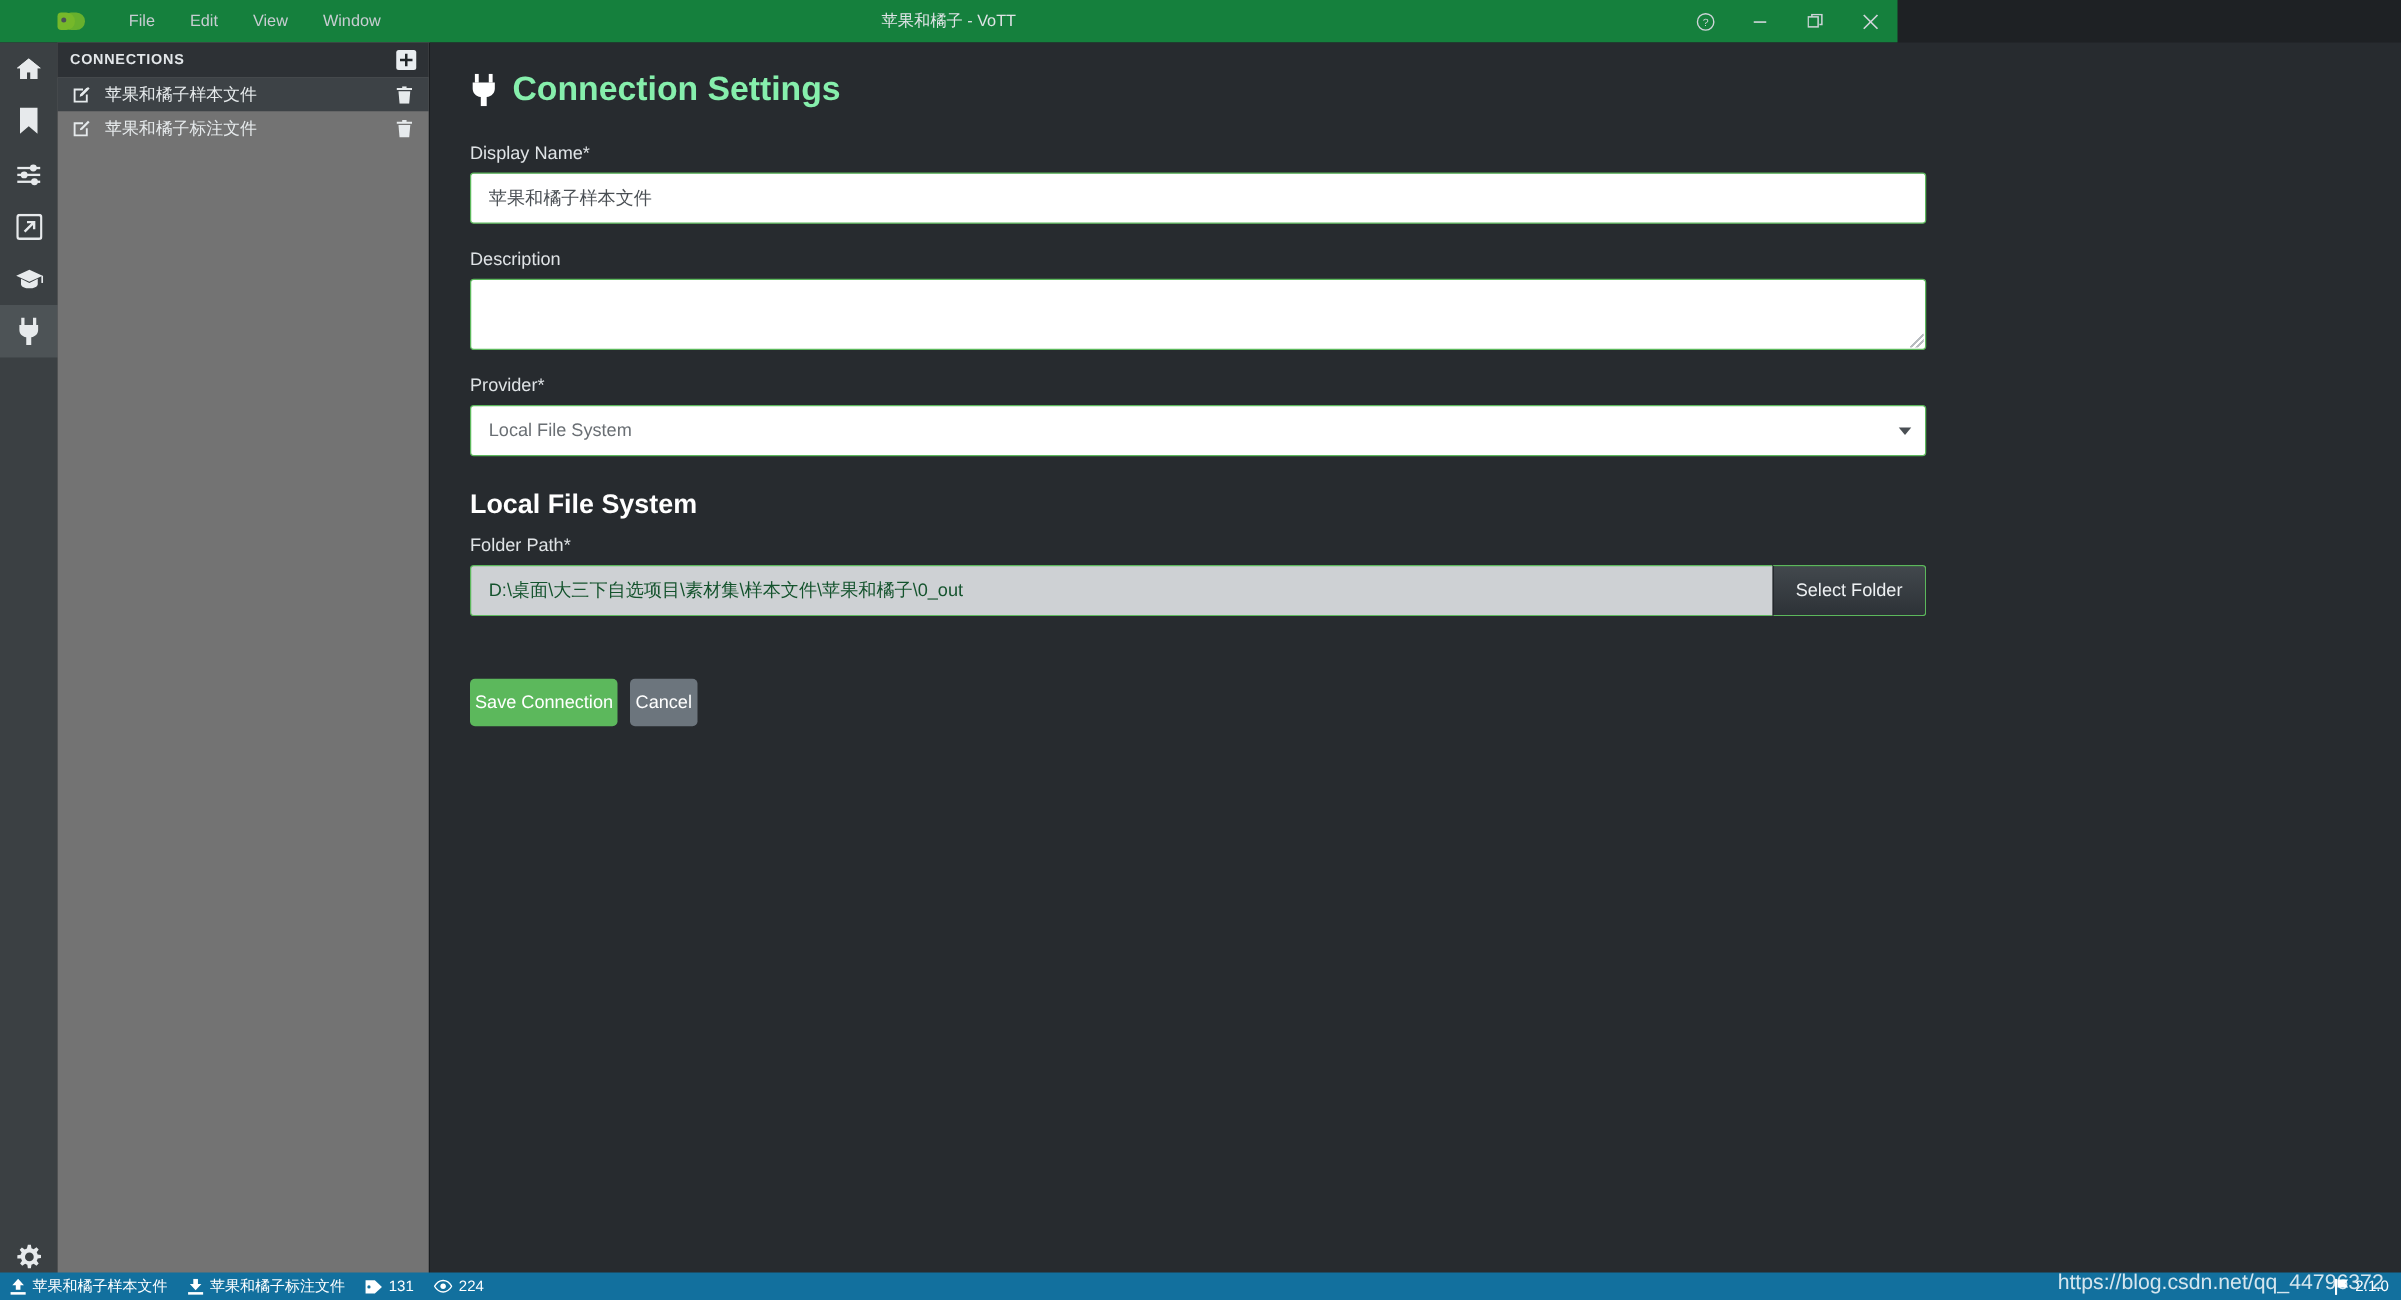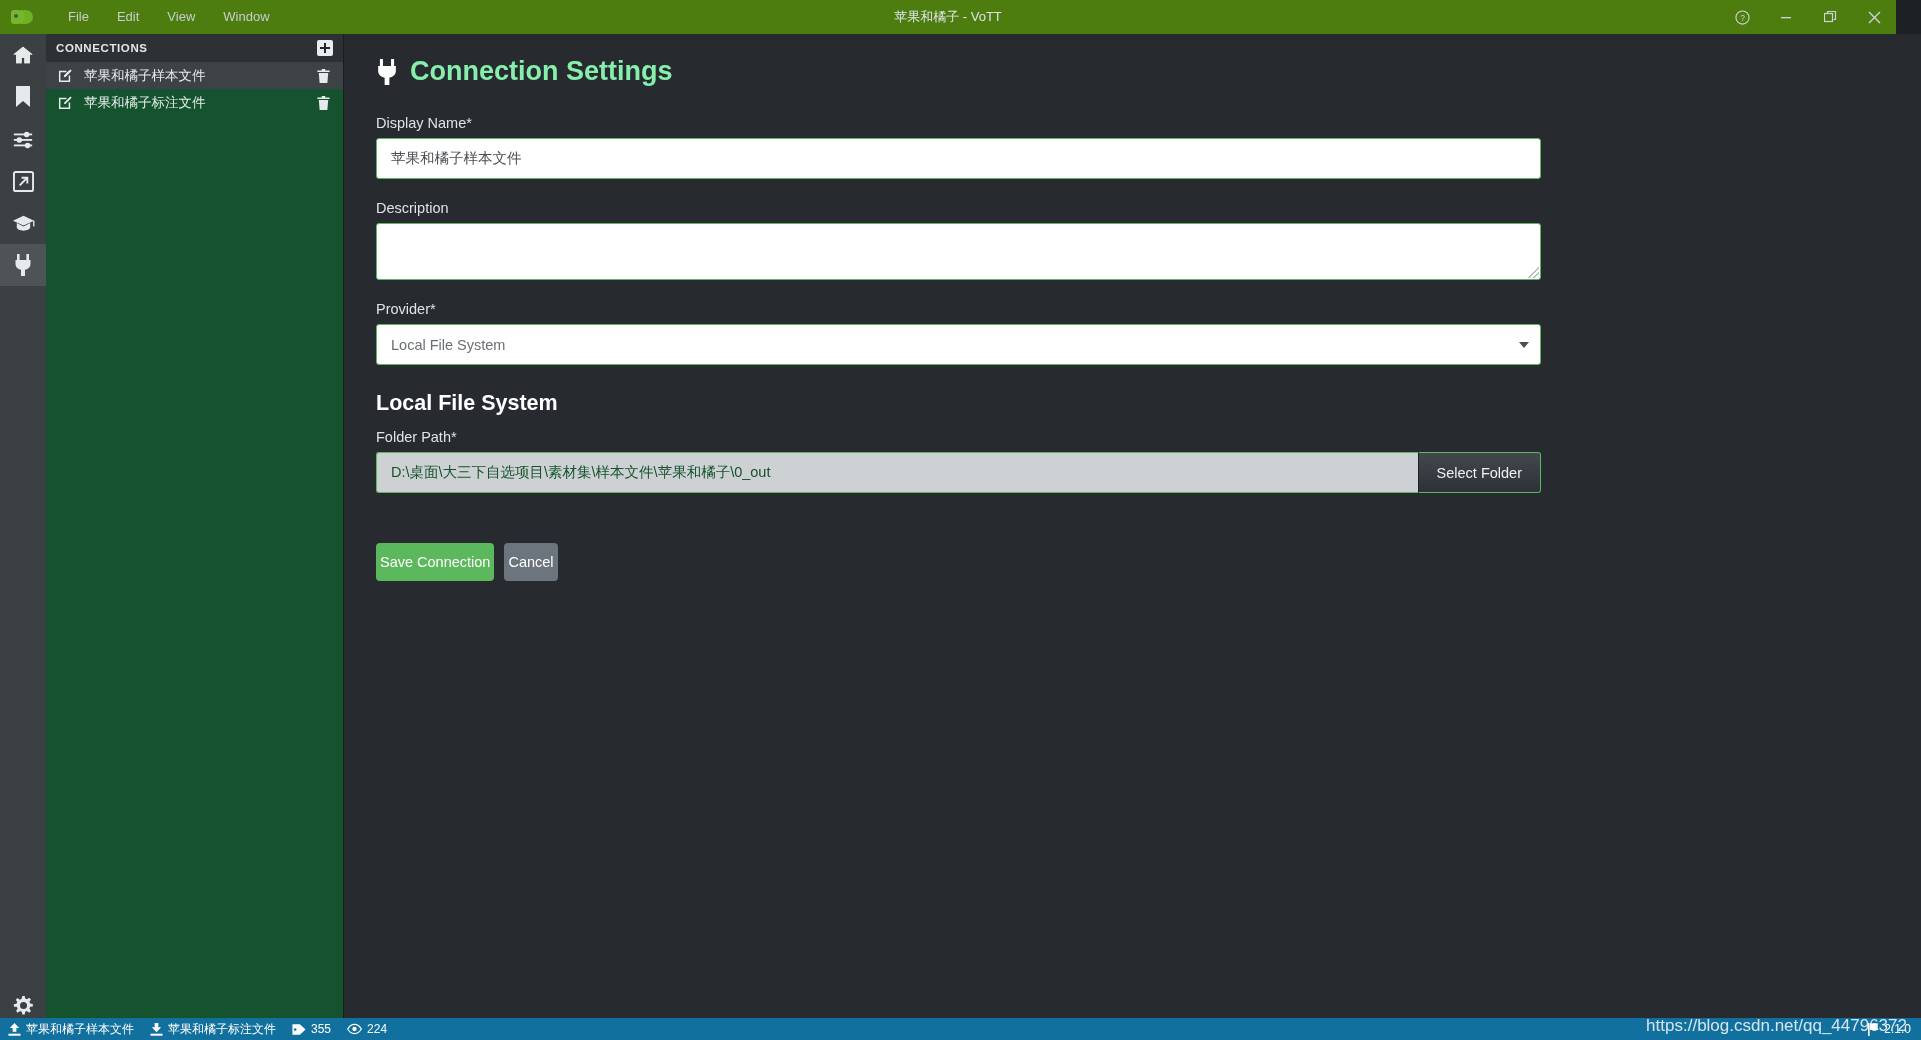--- a/index.html
+++ b/index.html
@@ -13,9 +13,9 @@
 
   
   .titlebar {
-    position: absolute; top: 0; left: 0; width: 1896px; height: 34px;
-    background: #4d7c0f;
-    display: flex; align-items: center;
+    position: absolute; top: 0; left: 0; width: 1518px; height: 34px;
+    background: #15803d;
+    display: flex; align-items: center; padding-left: 35px;
   }
   .logo-wrap {
     width: 46px; height: 34px;

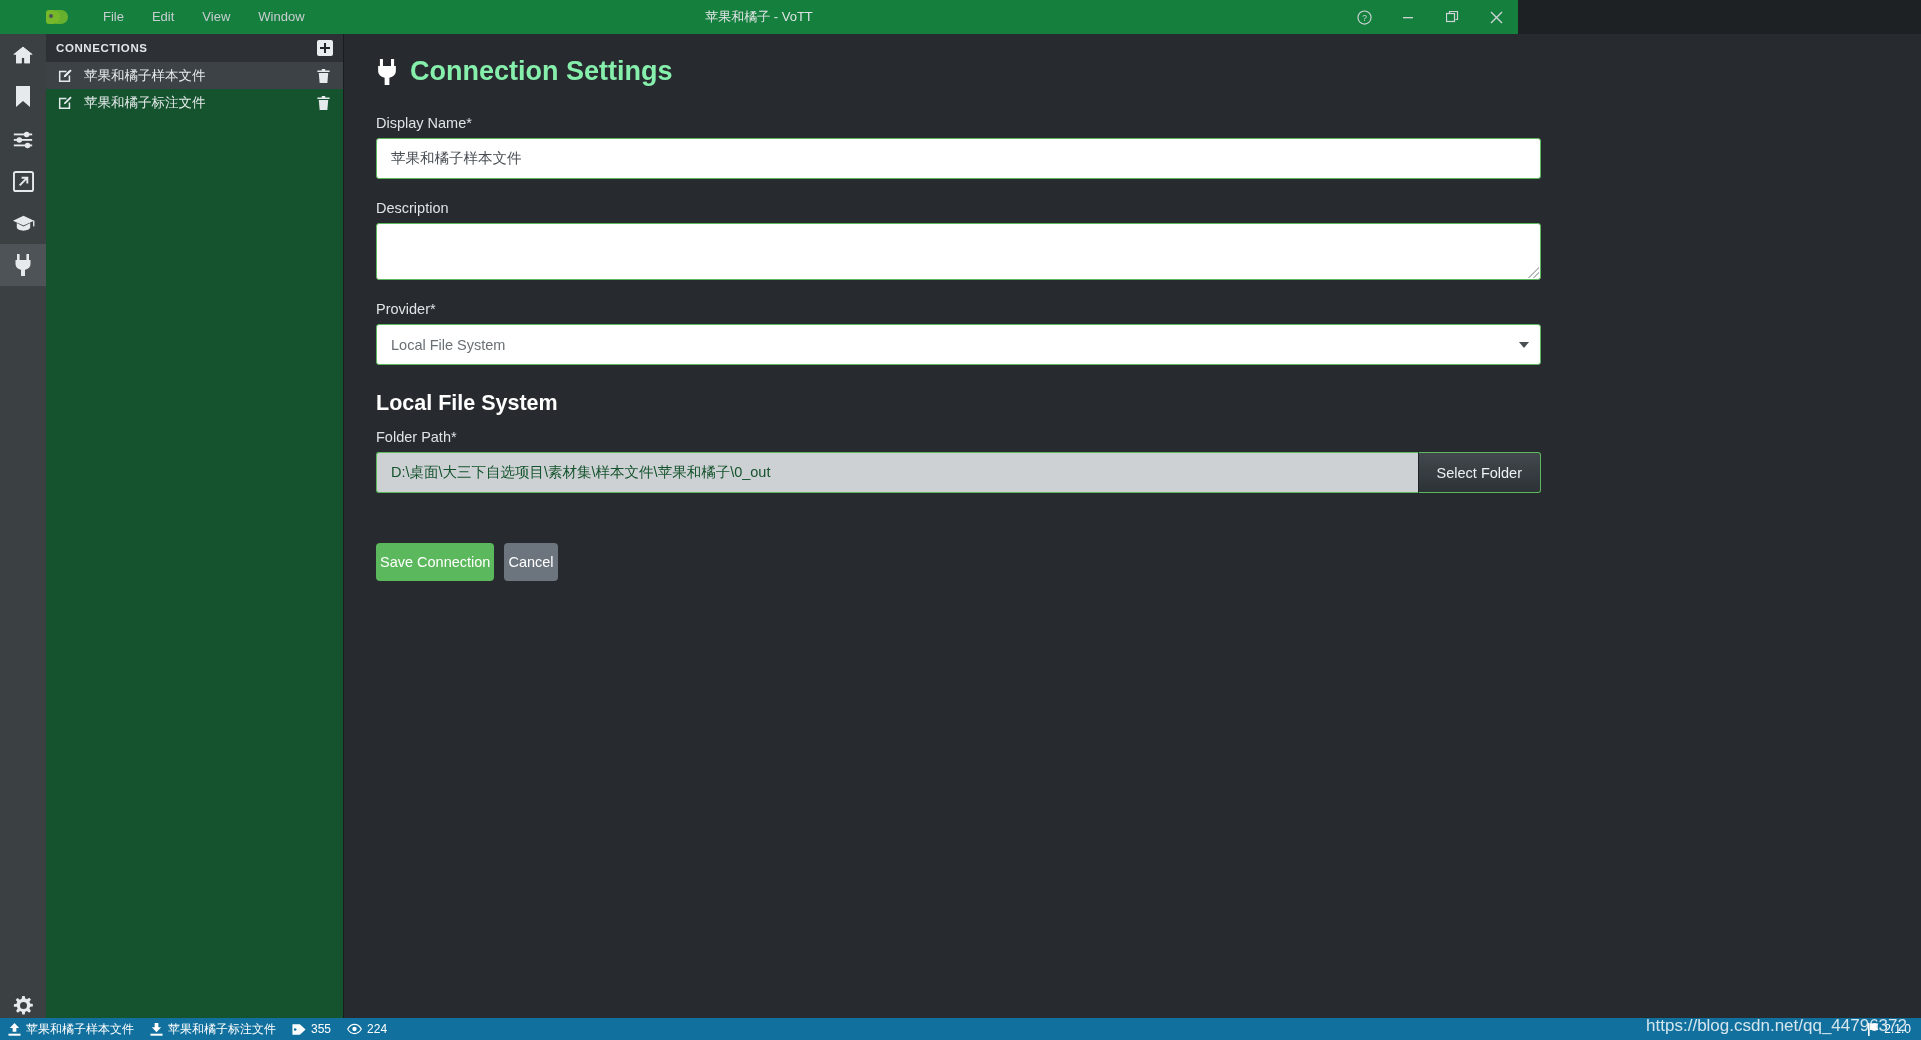--- a/index.html
+++ b/index.html
@@ -69,7 +69,7 @@
   
   .sidebar {
     position: absolute; left: 46px; top: 34px; width: 298px; height: 1006px;
-    background: #14532d;
+    background: #737373;
     border-right: 1px solid #1a1d20;
   }
   .sidebar-head {

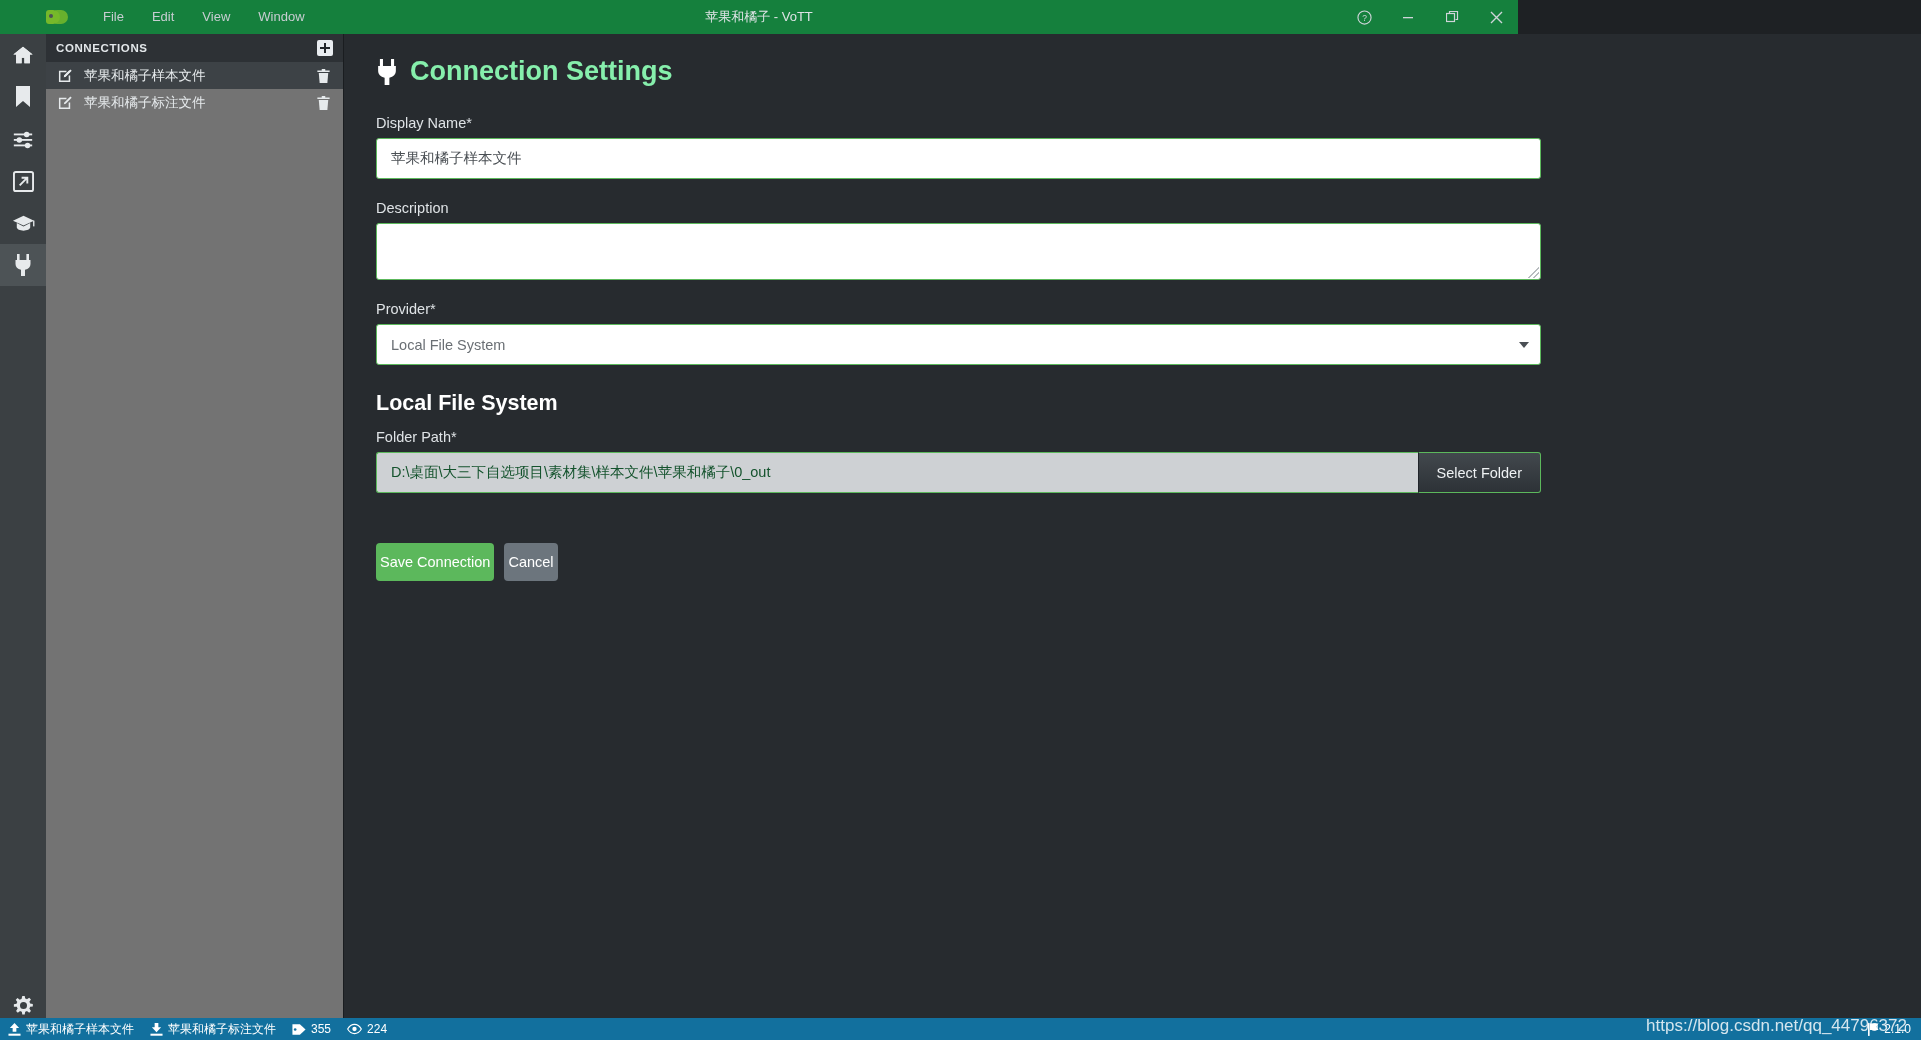--- a/index.html
+++ b/index.html
@@ -403,7 +403,7 @@
       <path d="M0.5 1 H9 L15.5 7 L9 13 H0.5 Z"></path>
       <circle cx="3.6" cy="7" r="1.5" fill="#12709e"></circle>
     </svg>
-    <span>355</span>
+    <span>131</span>
   </div>
   <div class="st-item">
     <svg width="15" height="12" viewBox="0 0 18 12">

